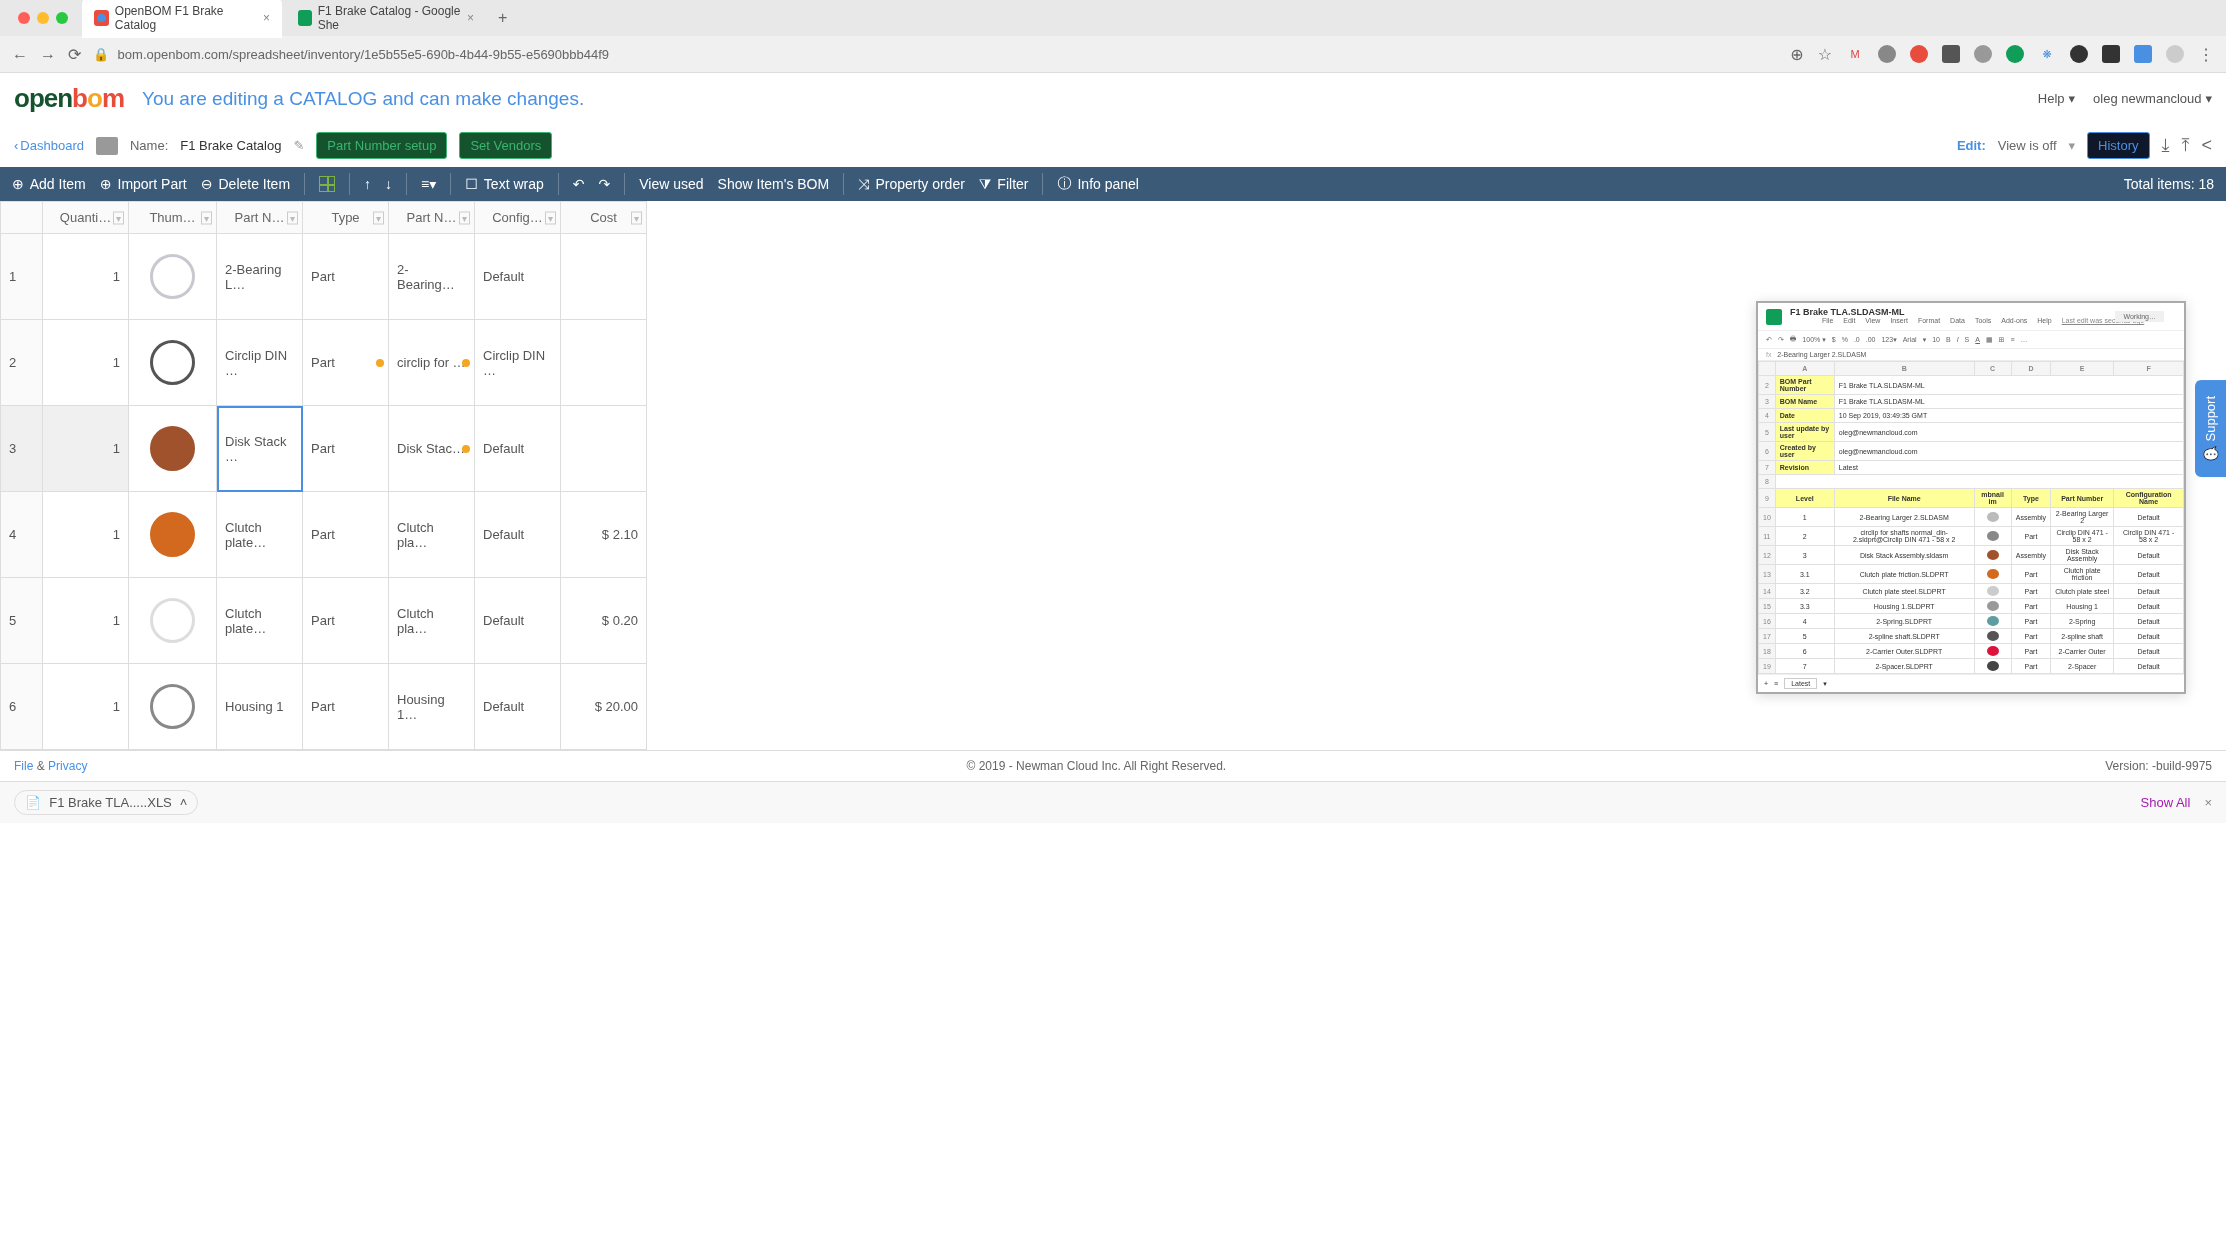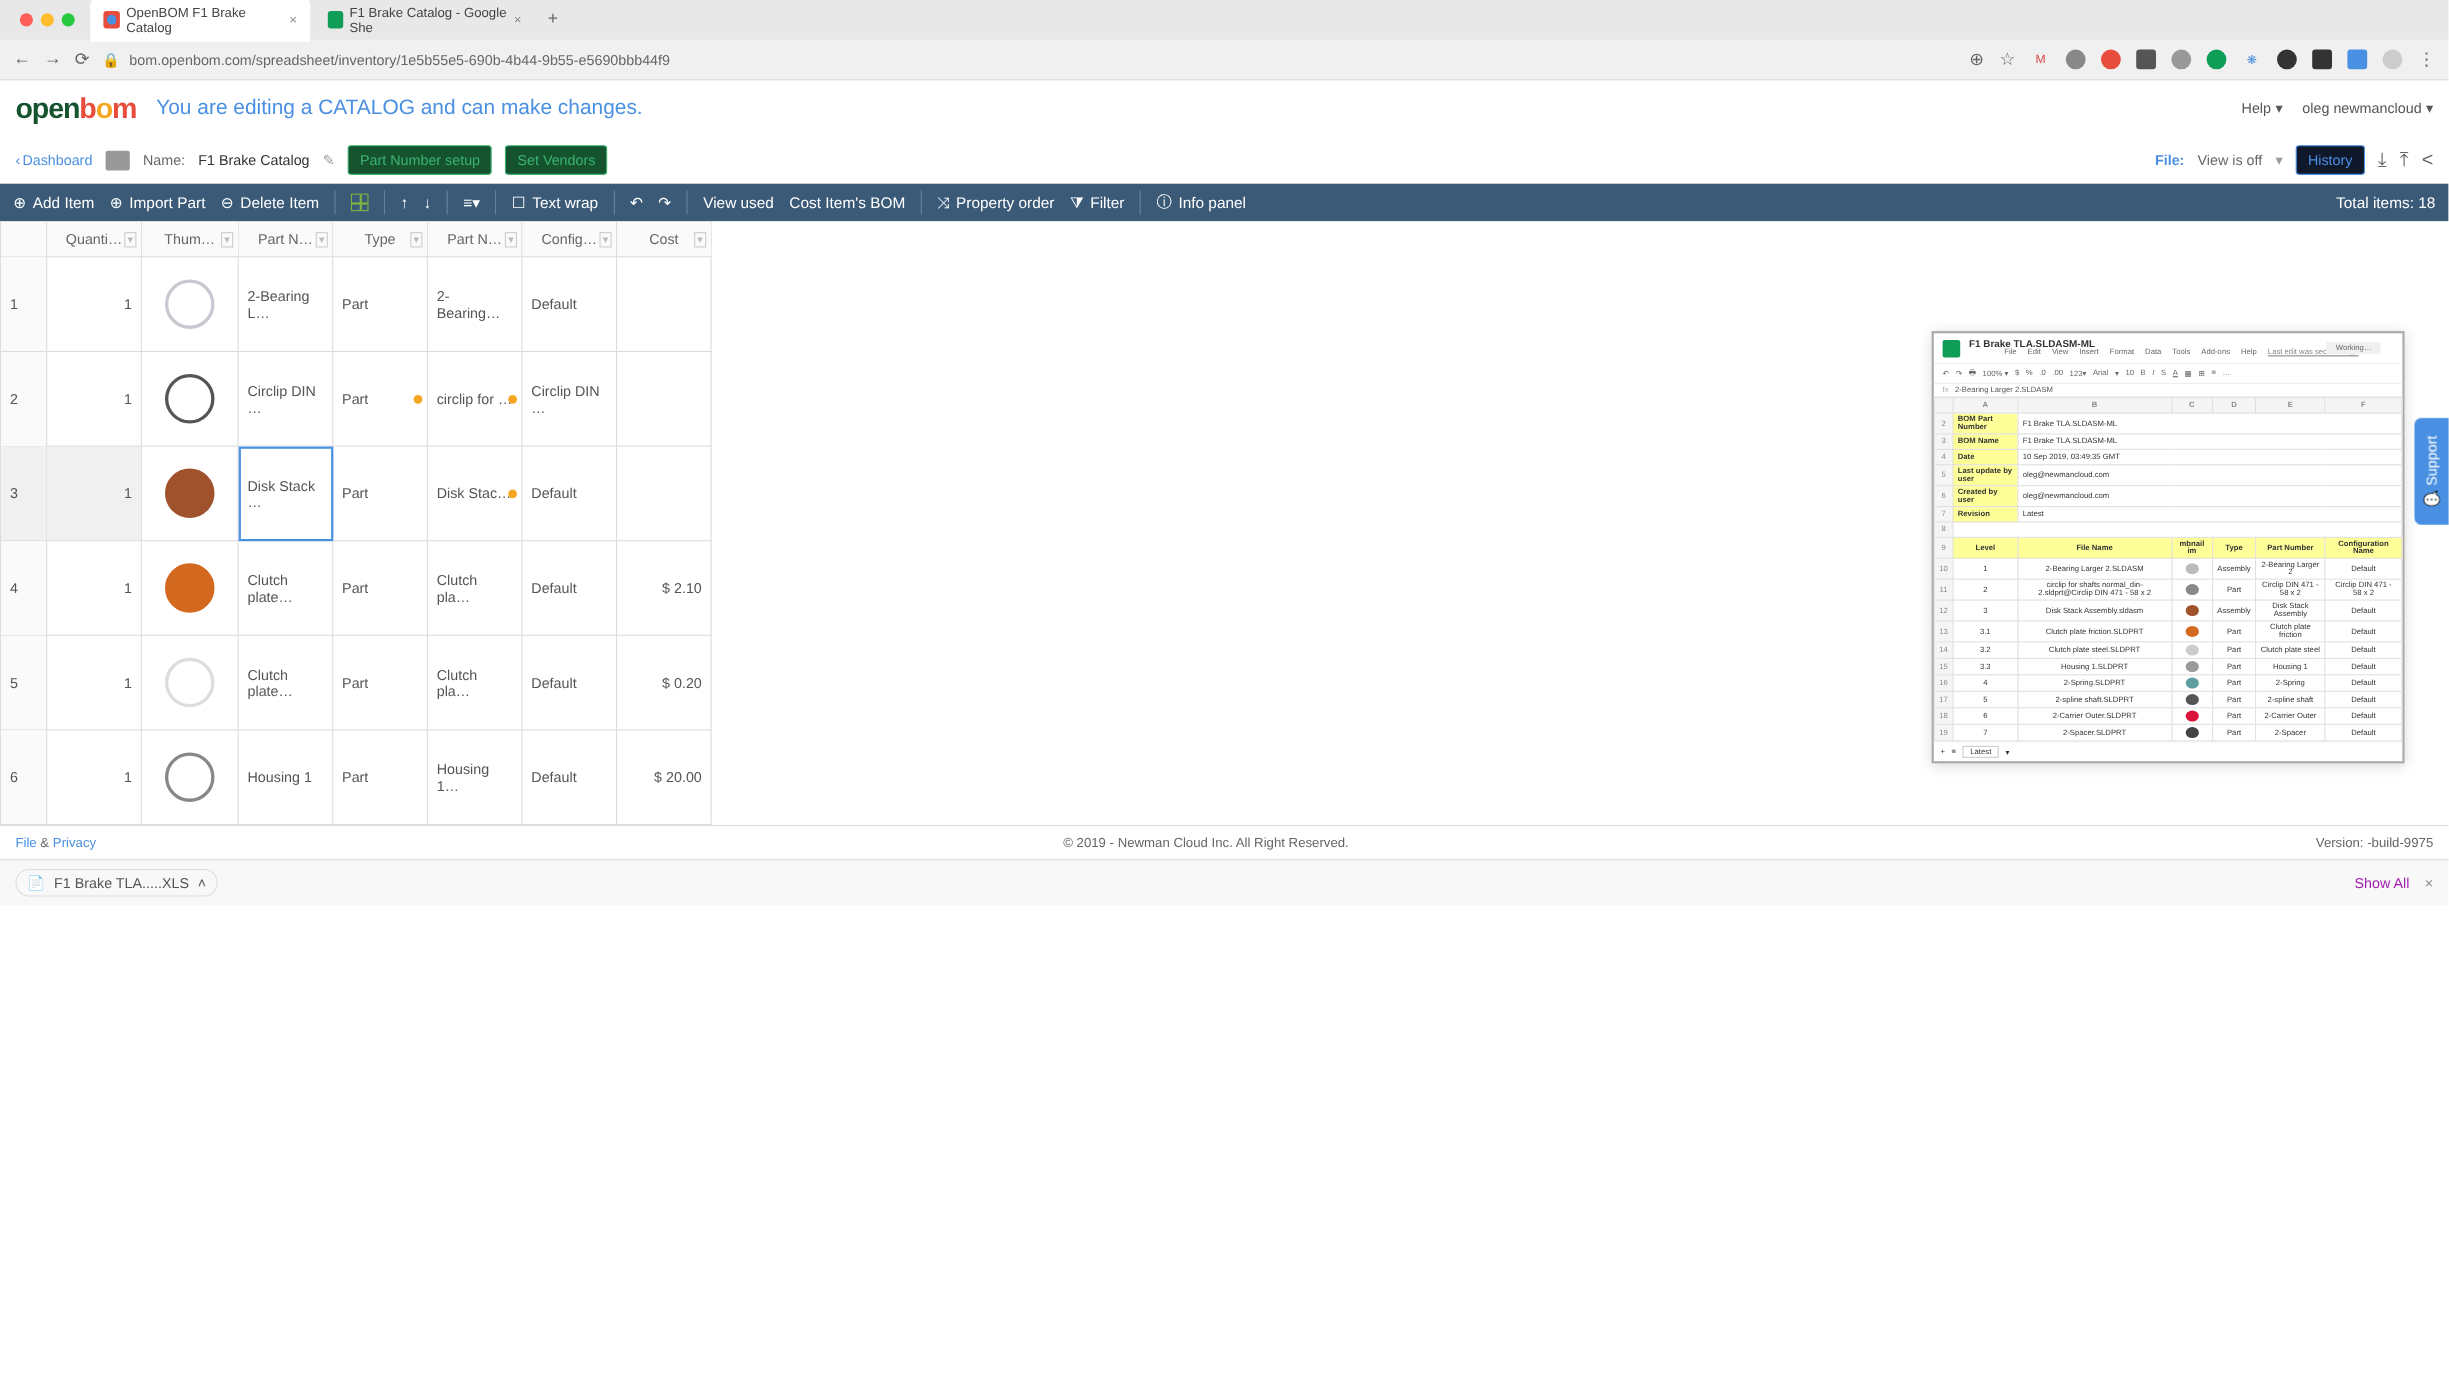--- a/index.html
+++ b/index.html
@@ -188,7 +188,7 @@
   <button class="outline-btn">Part Number setup</button>
   <button class="outline-btn">Set Vendors</button>
   <div class="spacer"></div>
-  <span class="view-label">File:</span>
+  <span class="view-label">Edit:</span>
   <span class="view-value">View is off</span>
   <span style="color:#999">▾</span>
   <button class="history-btn">History</button>

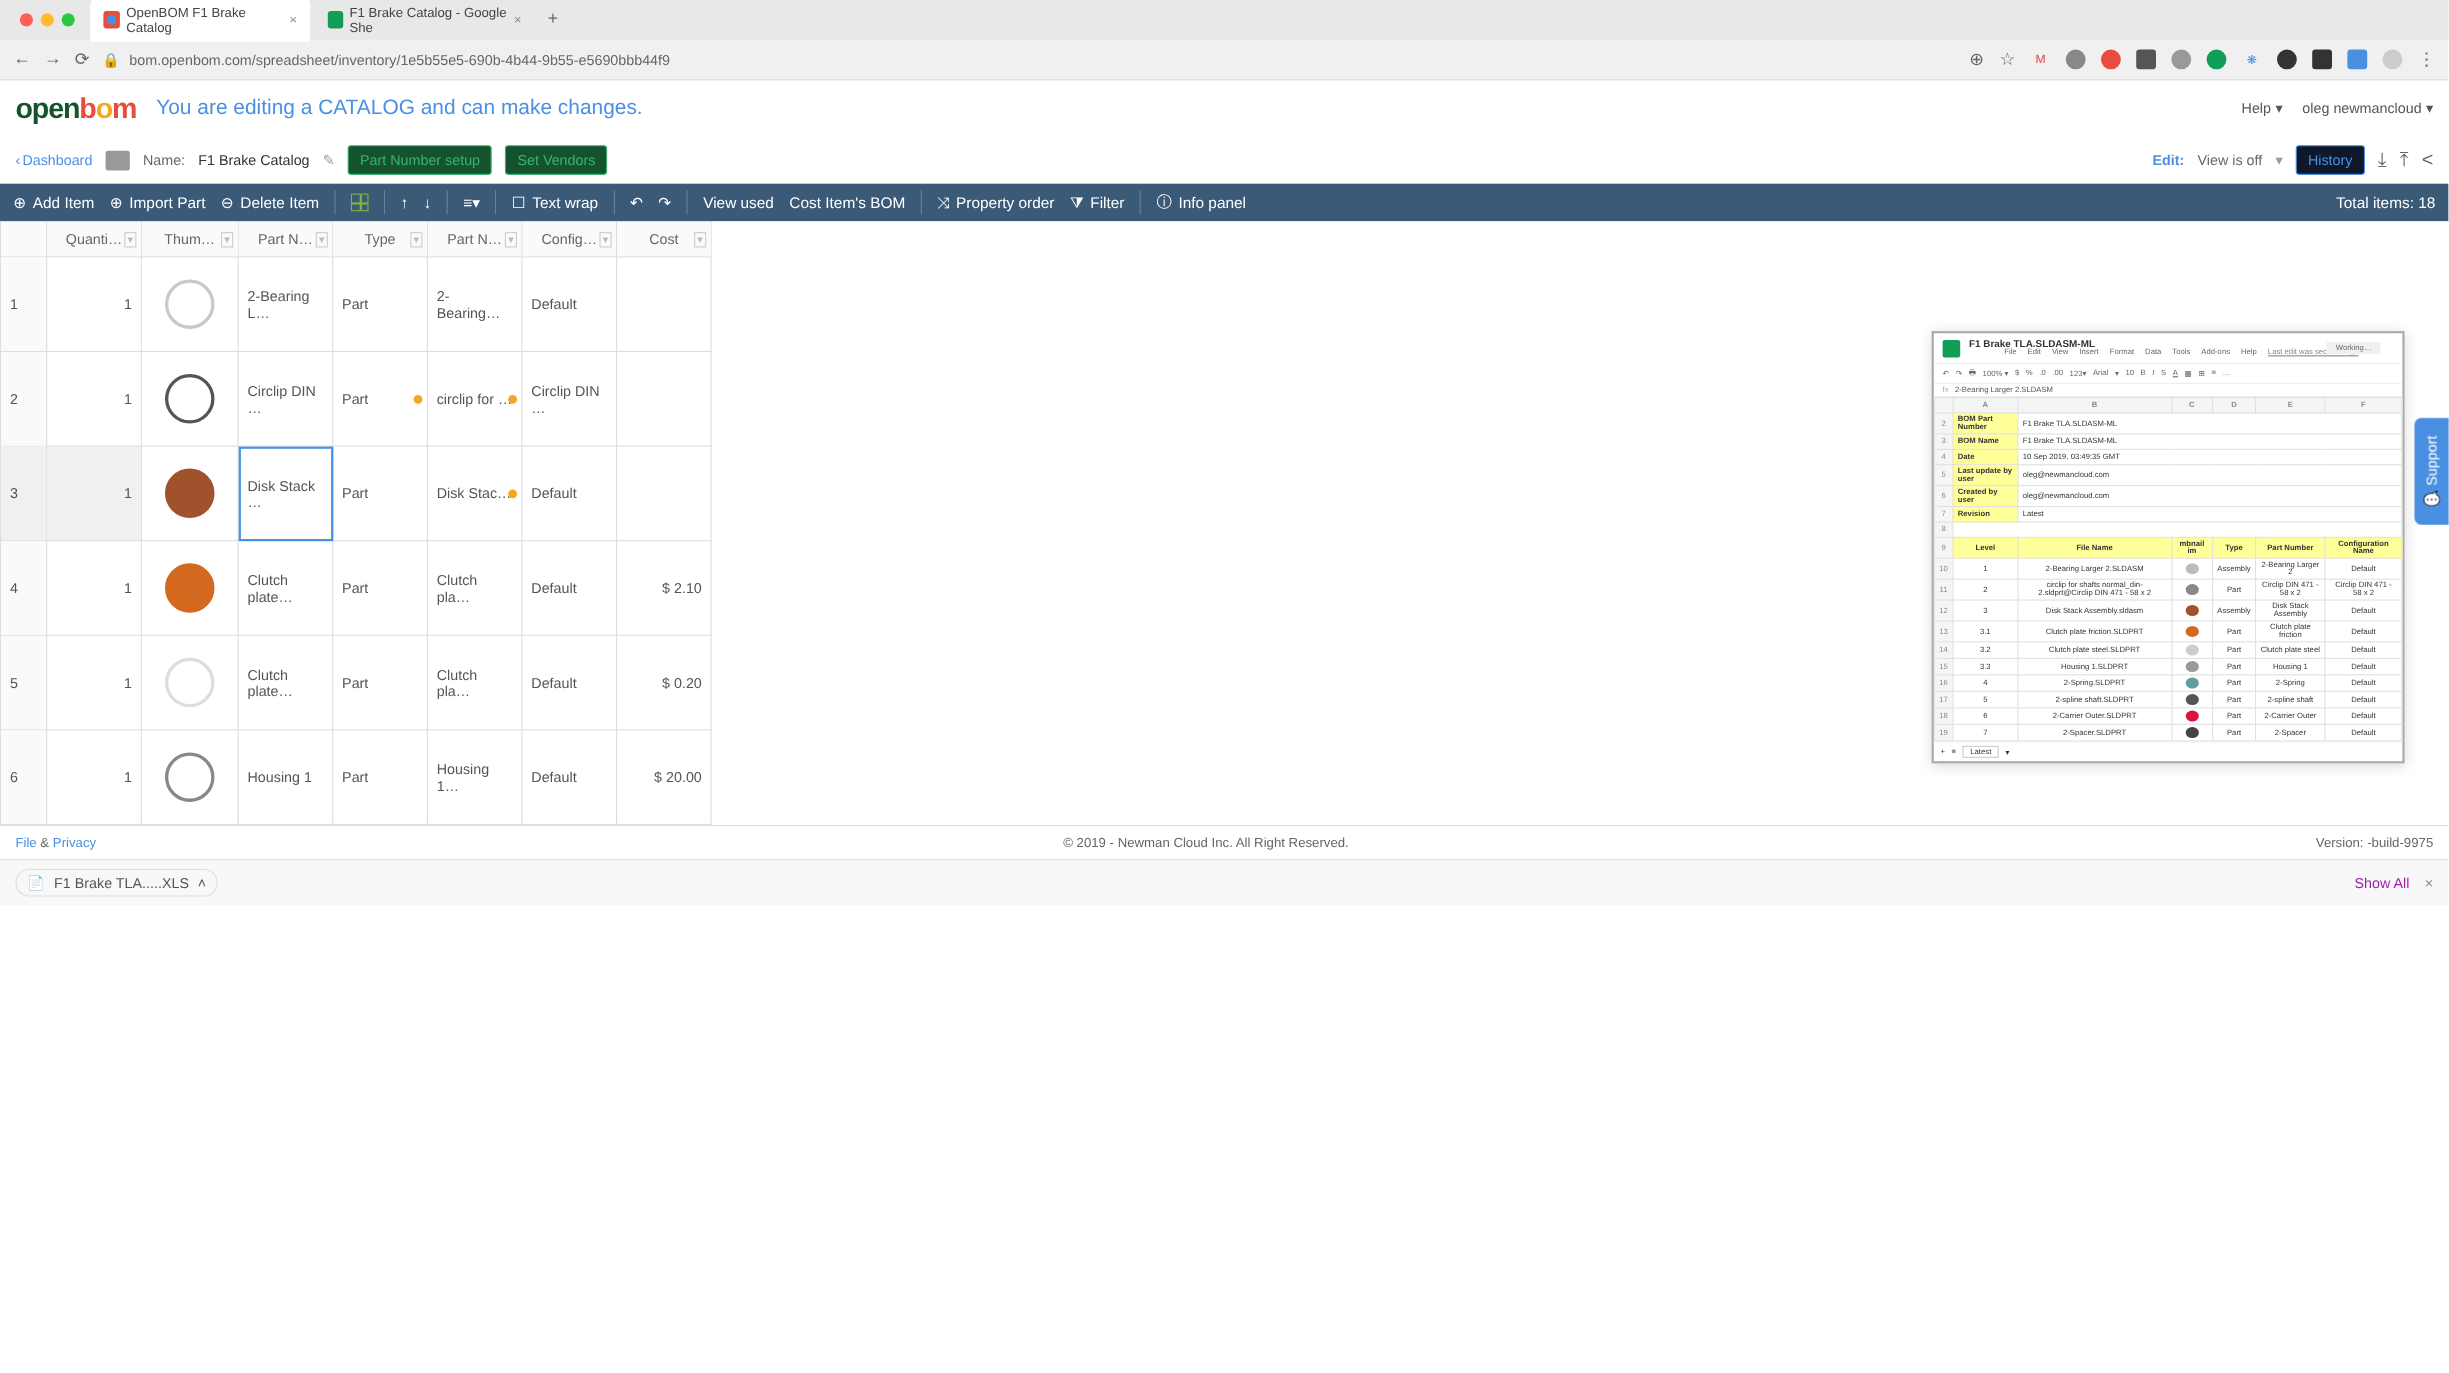--- a/index.html
+++ b/index.html
@@ -232,7 +232,7 @@
       <span>View used</span>
     </div>
   <div class="toolbar-item">
-      <span>Cost Item's BOM</span>
+      <span>Show Item's BOM</span>
     </div>
   <div class="toolbar-sep"></div>
   <div class="toolbar-item">

